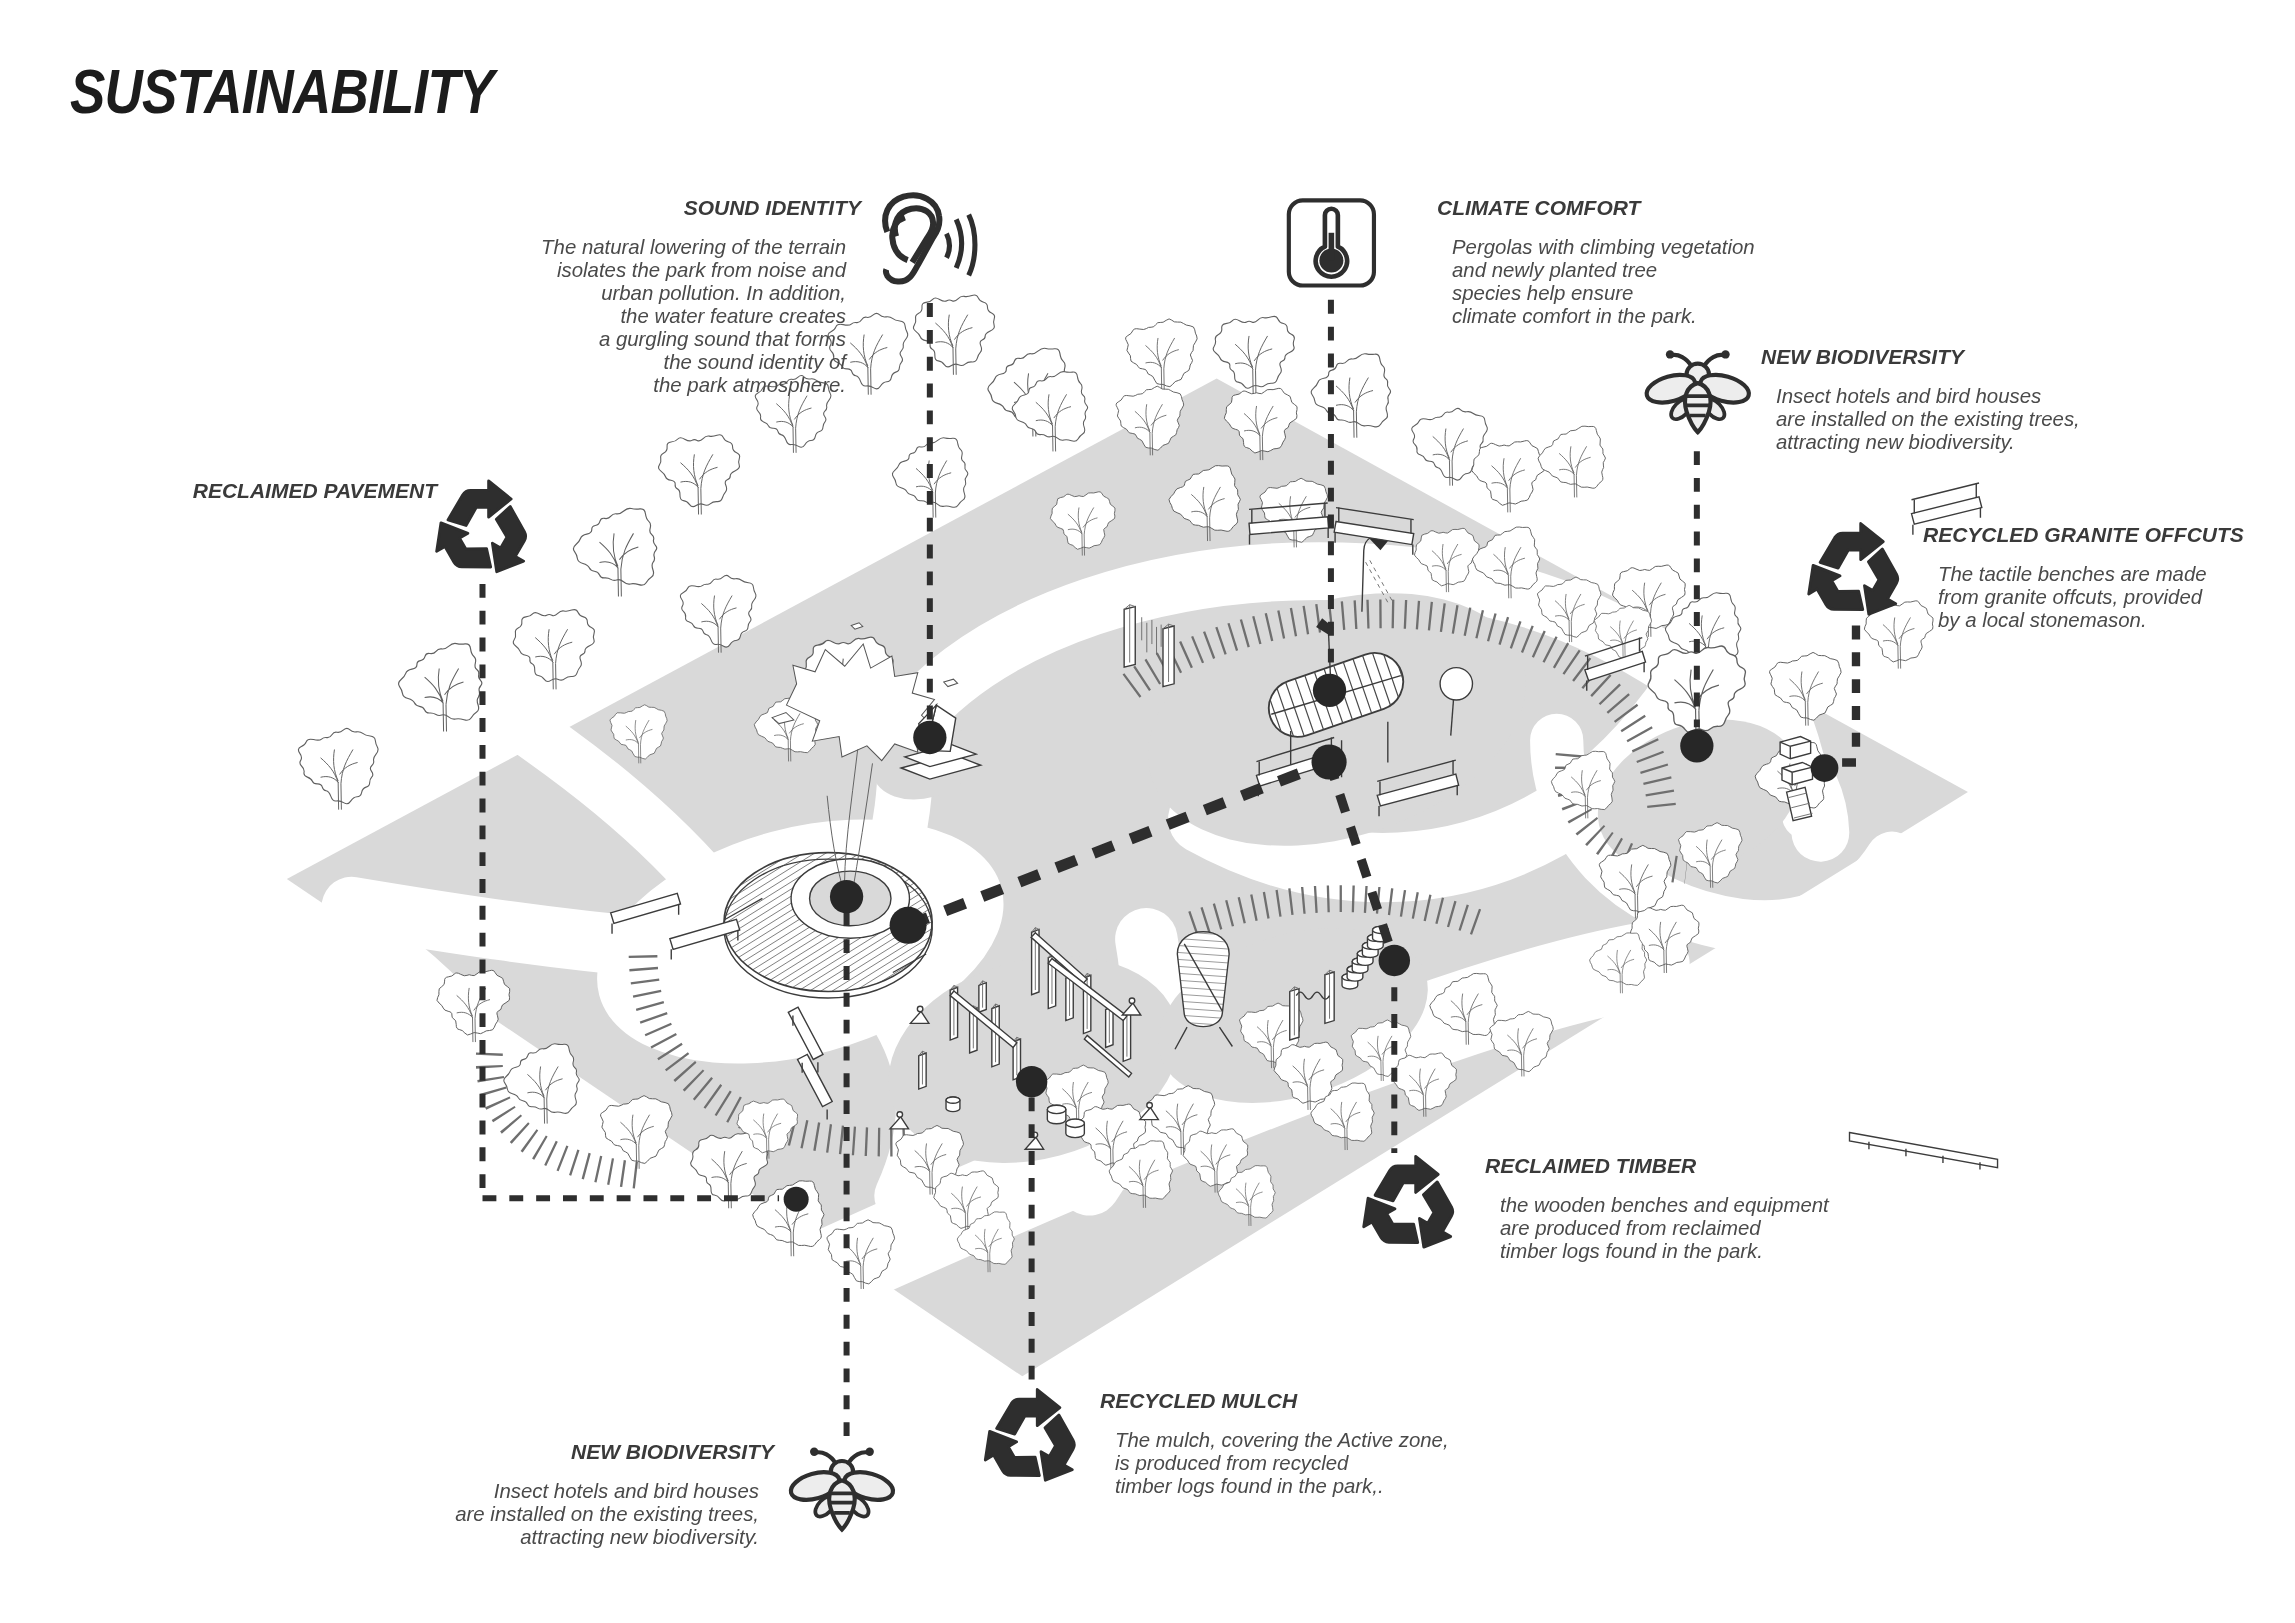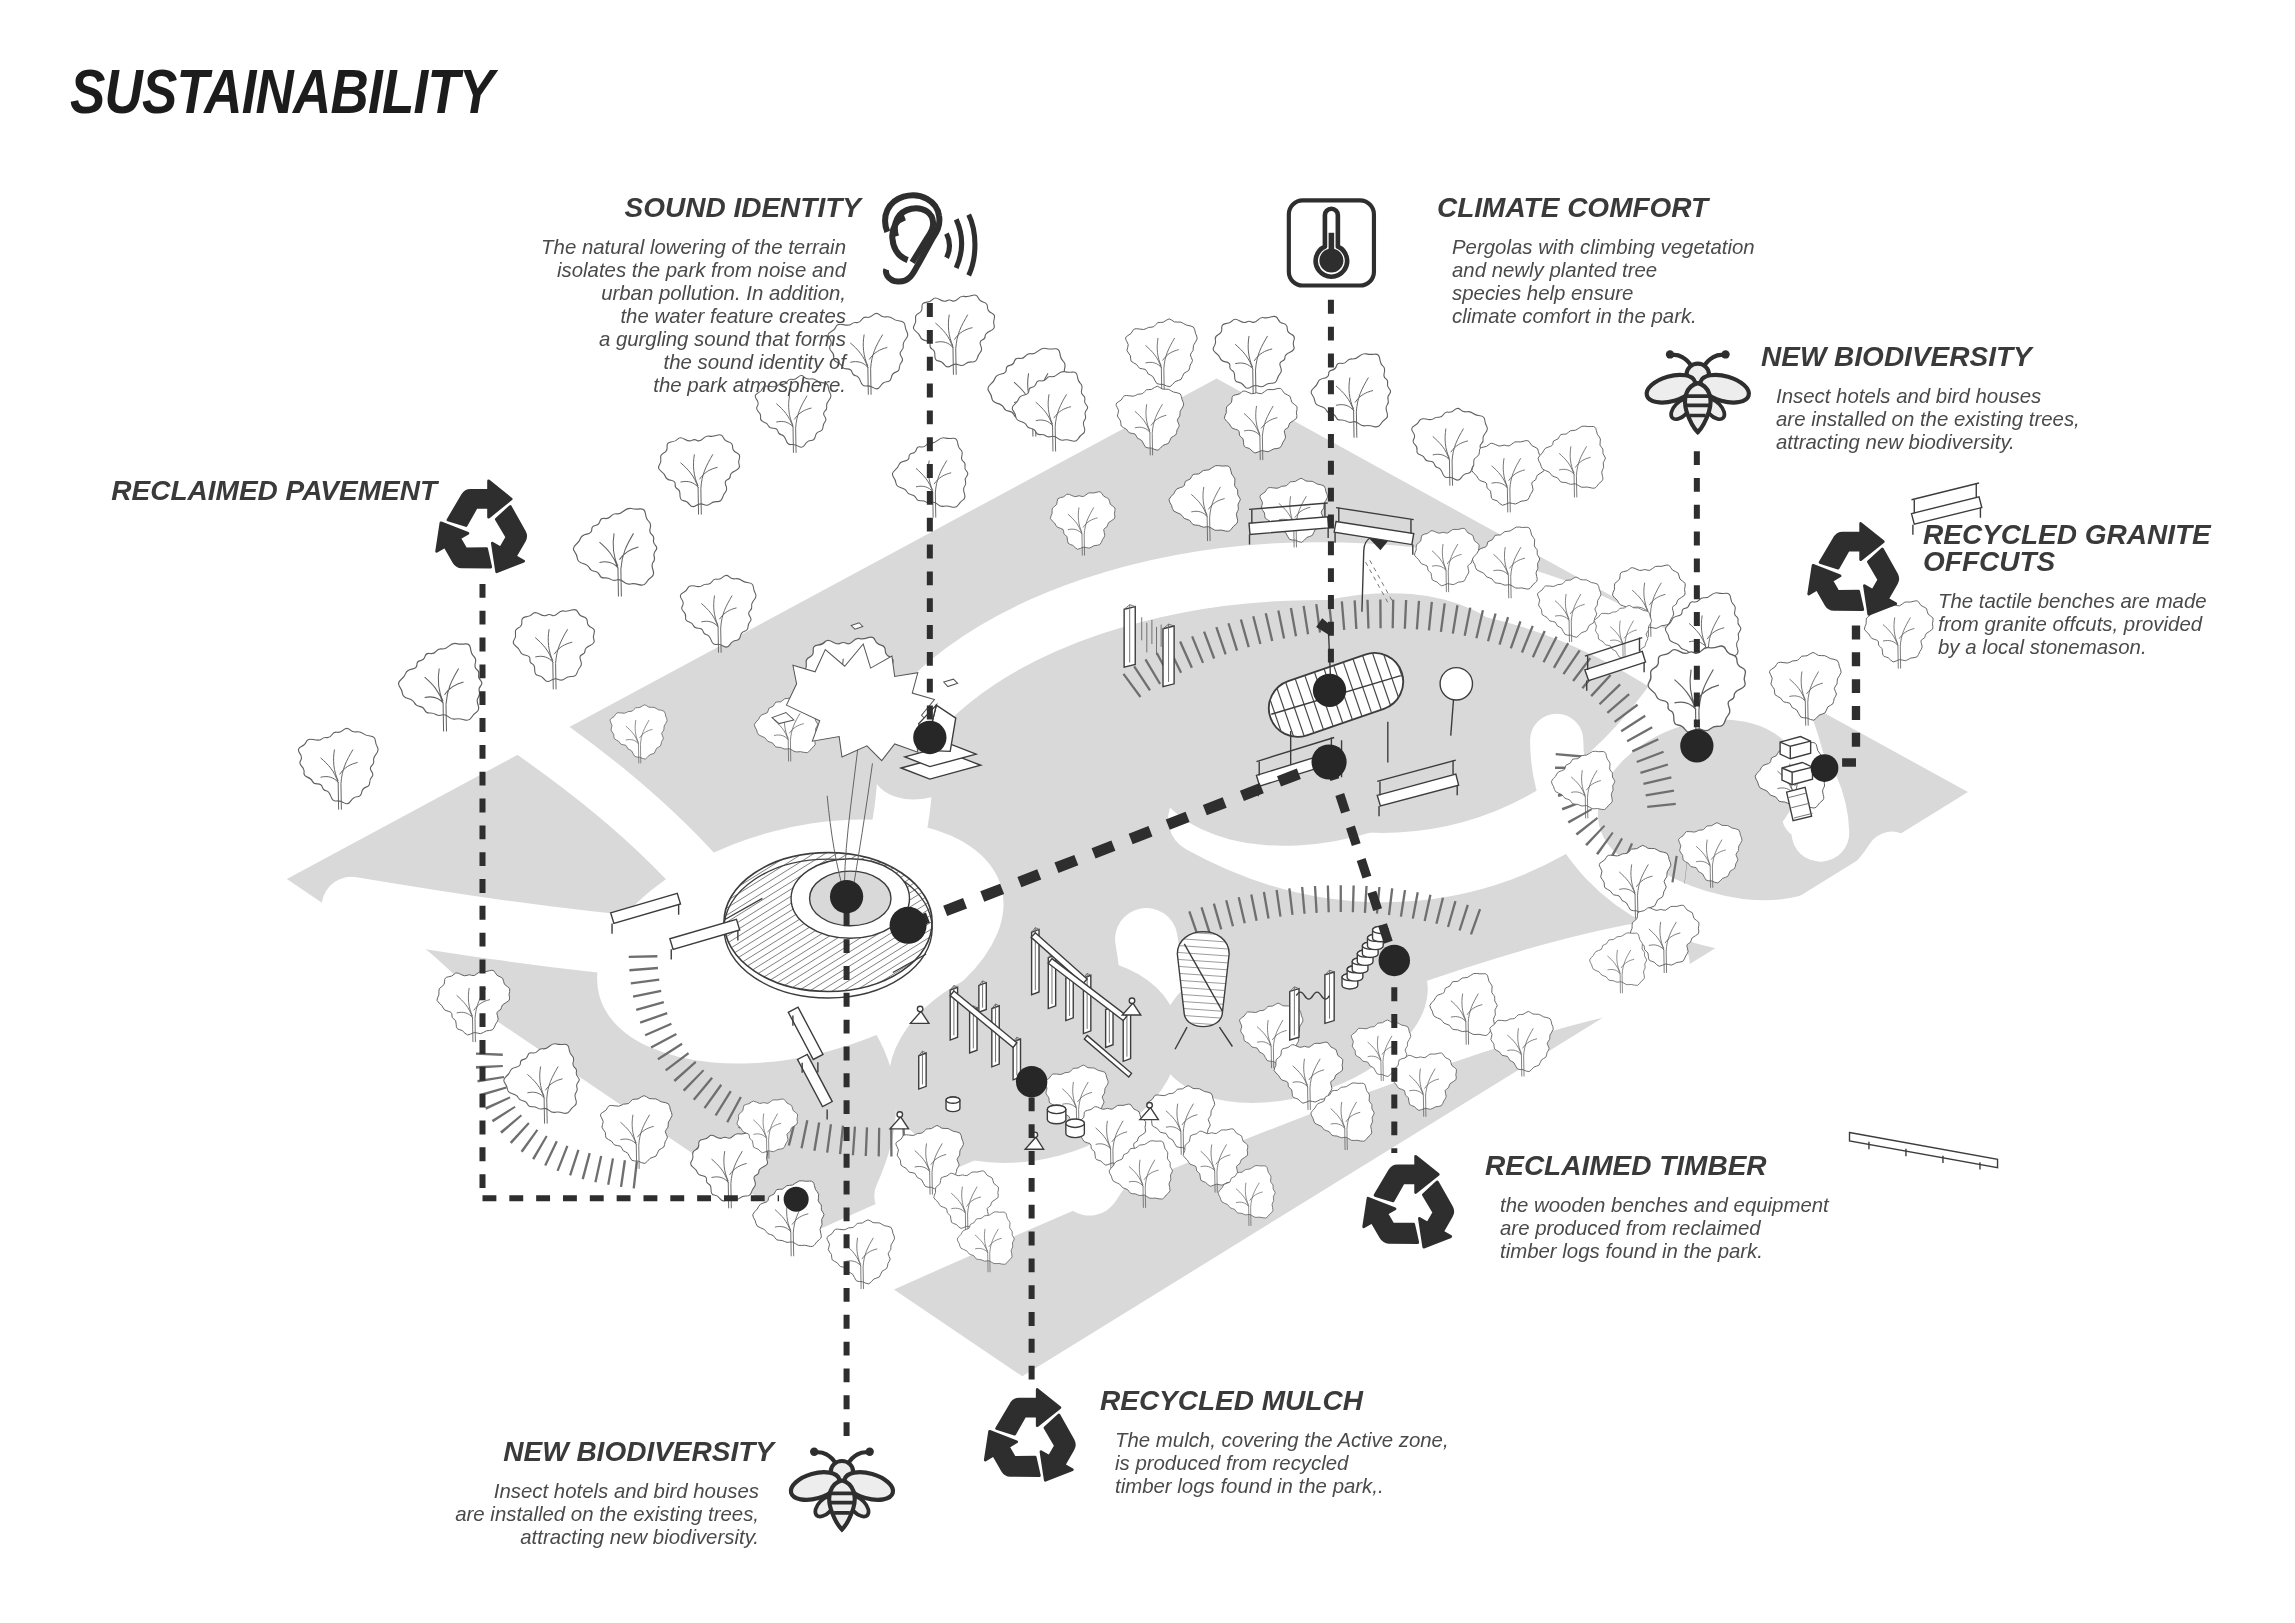--- a/index.html
+++ b/index.html
@@ -7,7 +7,7 @@
           font-family:"Liberation Sans", sans-serif; }
   #map-svg { position:absolute; left:0; top:0; }
   .ann { position:absolute; color:#4a4a4a; }
-  .ann h2 { margin:0 0 2.8px 0; font-size:28px; line-height:27px; font-weight:bold; font-style:italic;
+  .ann h2 { margin:0 0 2.8px 0; font-size:21px; line-height:27px; font-weight:bold; font-style:italic;
             color:#3a3a3a; }
   .ann p { margin:15px; font-size:20.4px; line-height:23px; font-style:italic; white-space:pre-line; }
   .al-r { text-align:right; }

